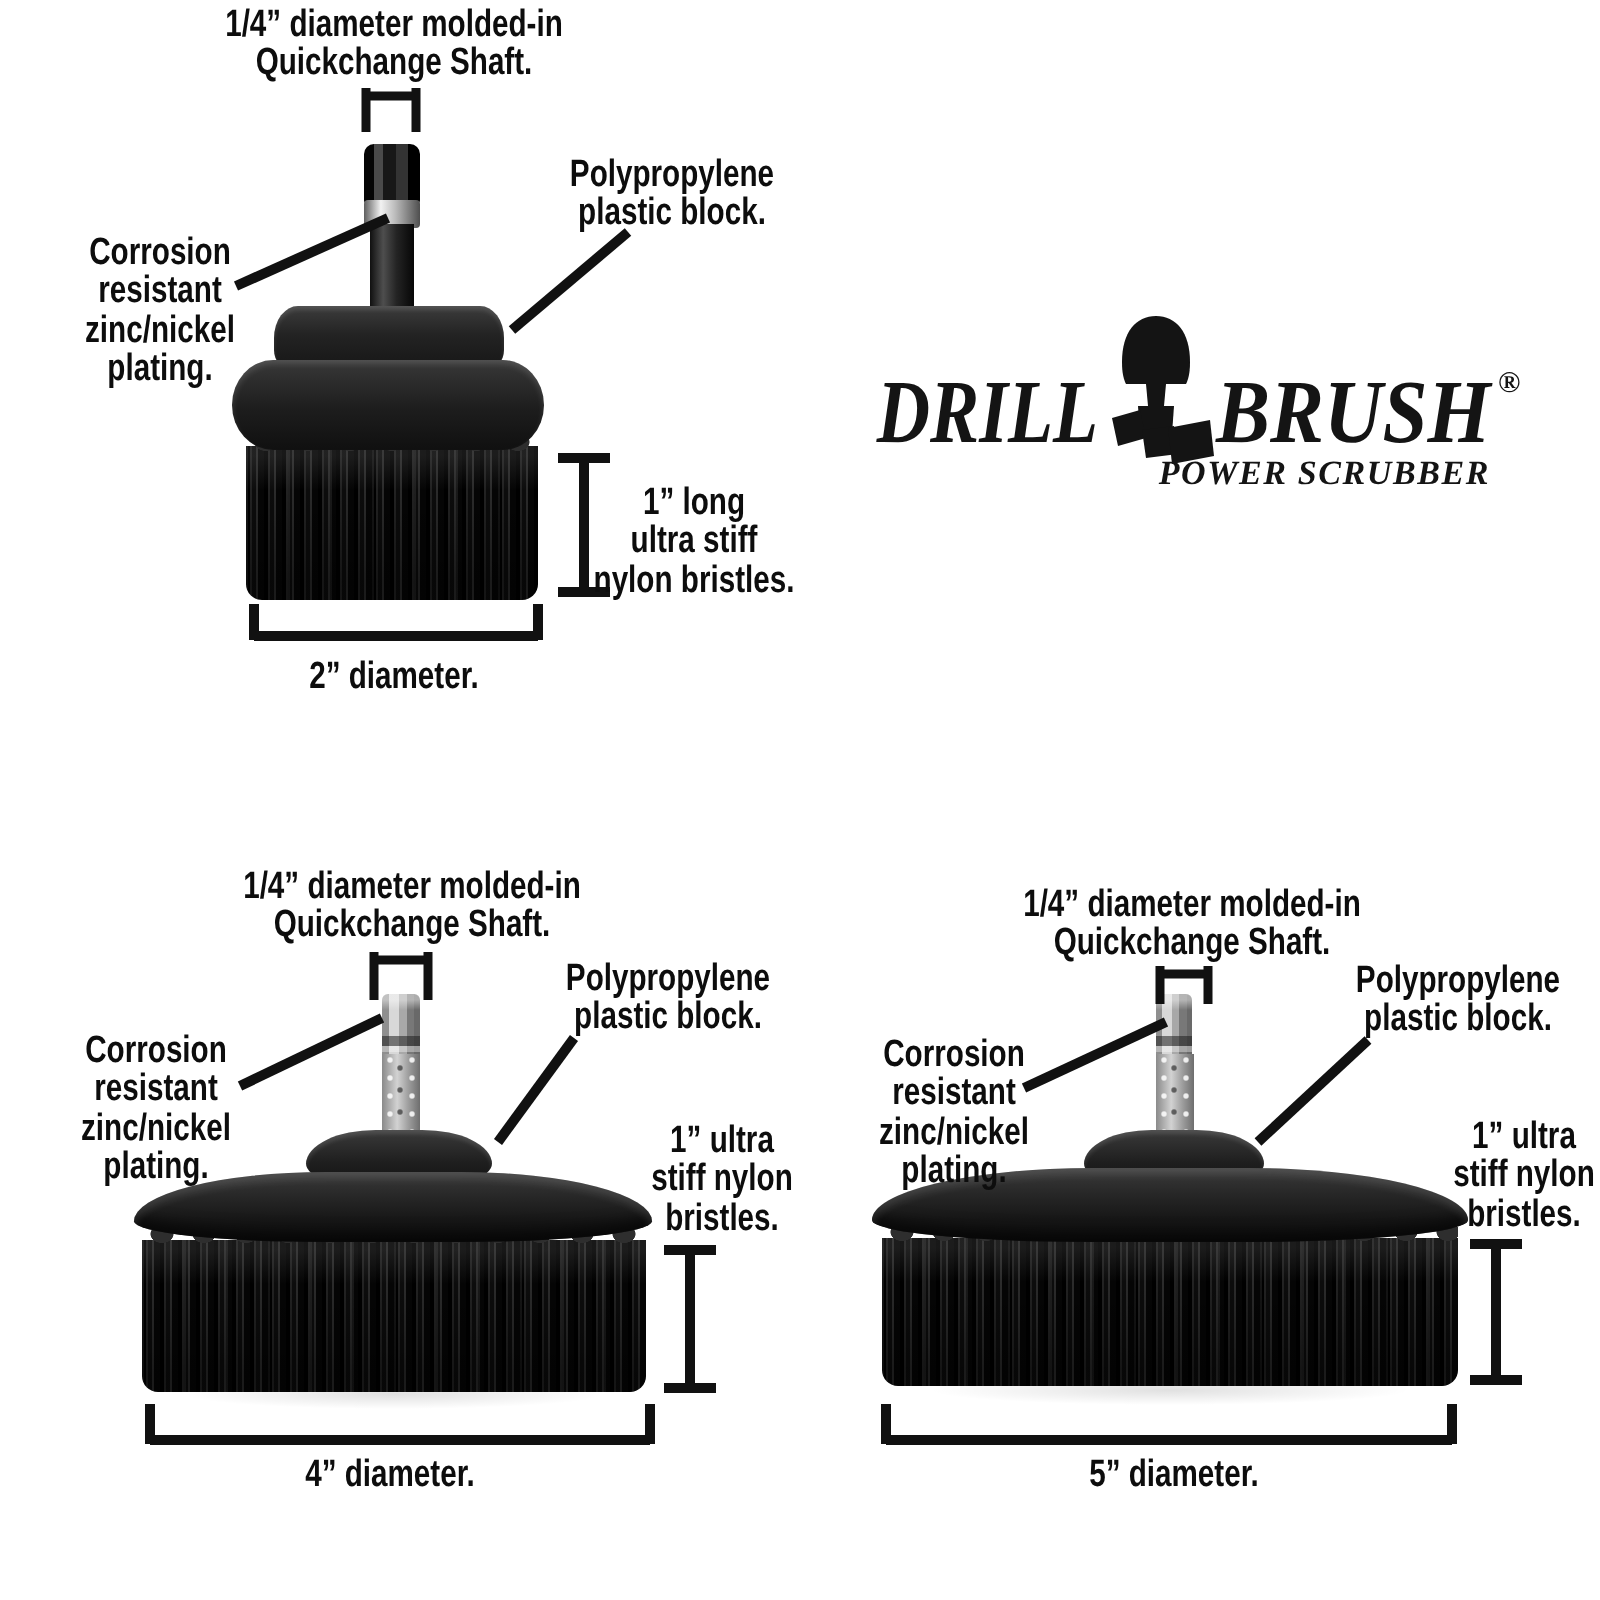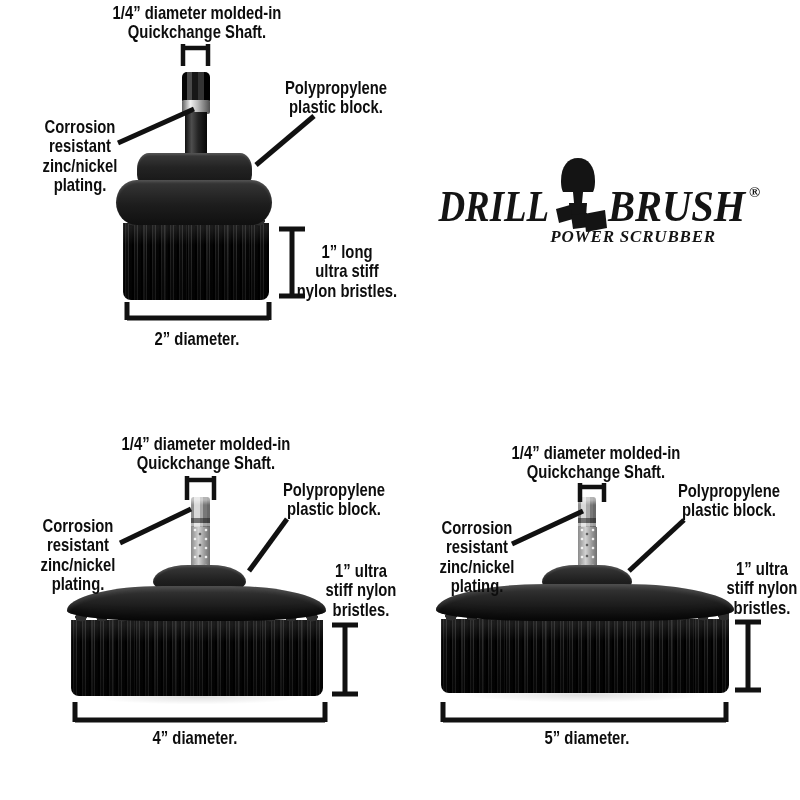--- a/index.html
+++ b/index.html
@@ -86,7 +86,7 @@
     </svg>
     <div class="logoWord" style="left:608px;top:184px;transform:scaleX(.9);transform-origin:0 0;">BRUSH</div>
     <div class="logoReg" style="left:749px;top:184px;">®</div>
-    <div class="logoTag" style="left:496px;top:227px;width:220px;">POWER SCRUBBER</div>
+    <div class="logoTag" style="left:525px;top:227px;width:220px;">POWER SCRUBBER</div>
   </div>
 
   <div>

